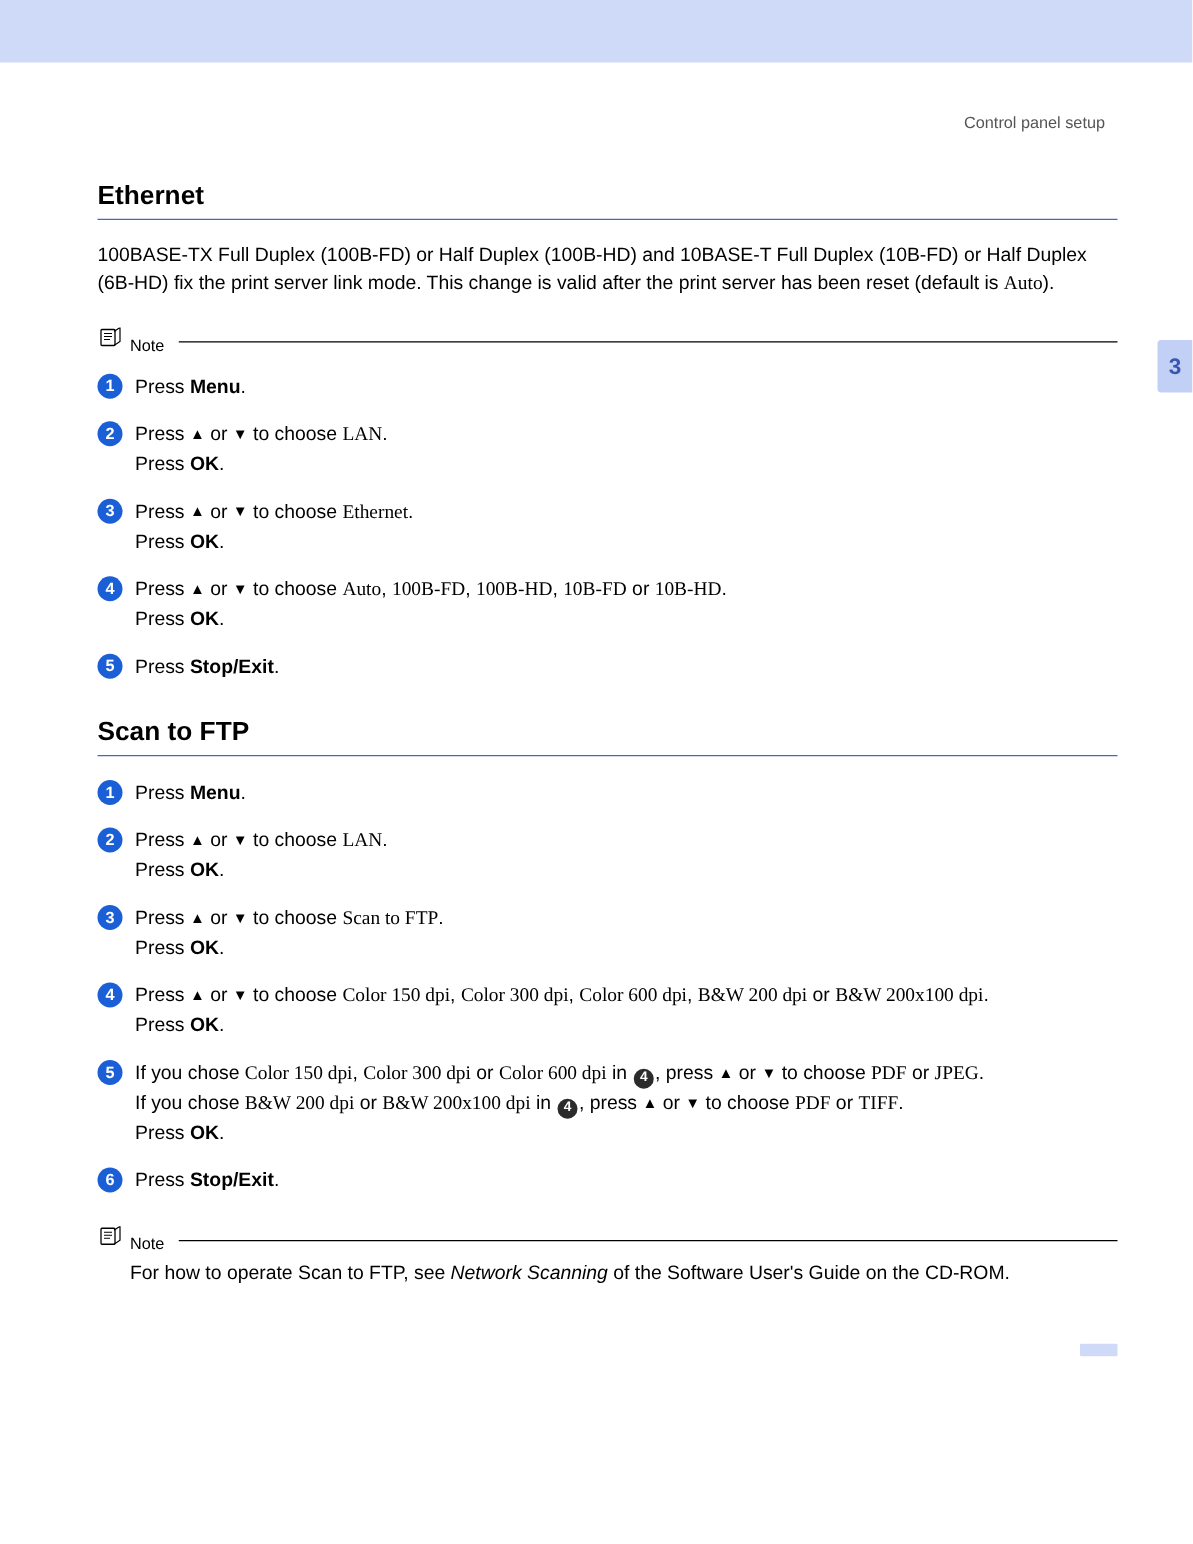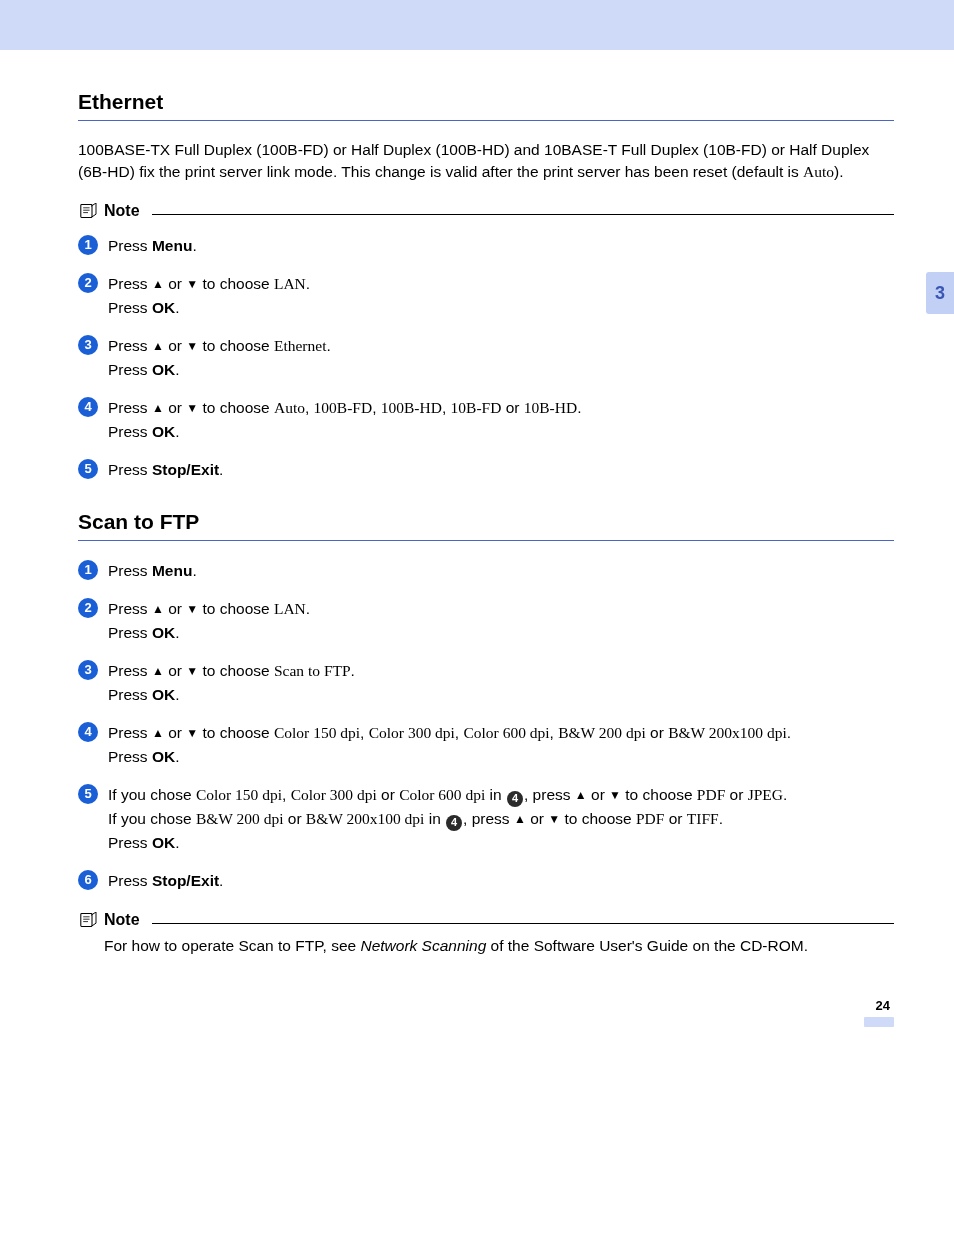--- a/index.html
+++ b/index.html
@@ -38,6 +38,7 @@
 
   <div class="chapter-tab">3</div>
 
+  <div class="breadcrumb">Control panel setup</div>
 
   <h2 class="section-title">Ethernet</h2>
 

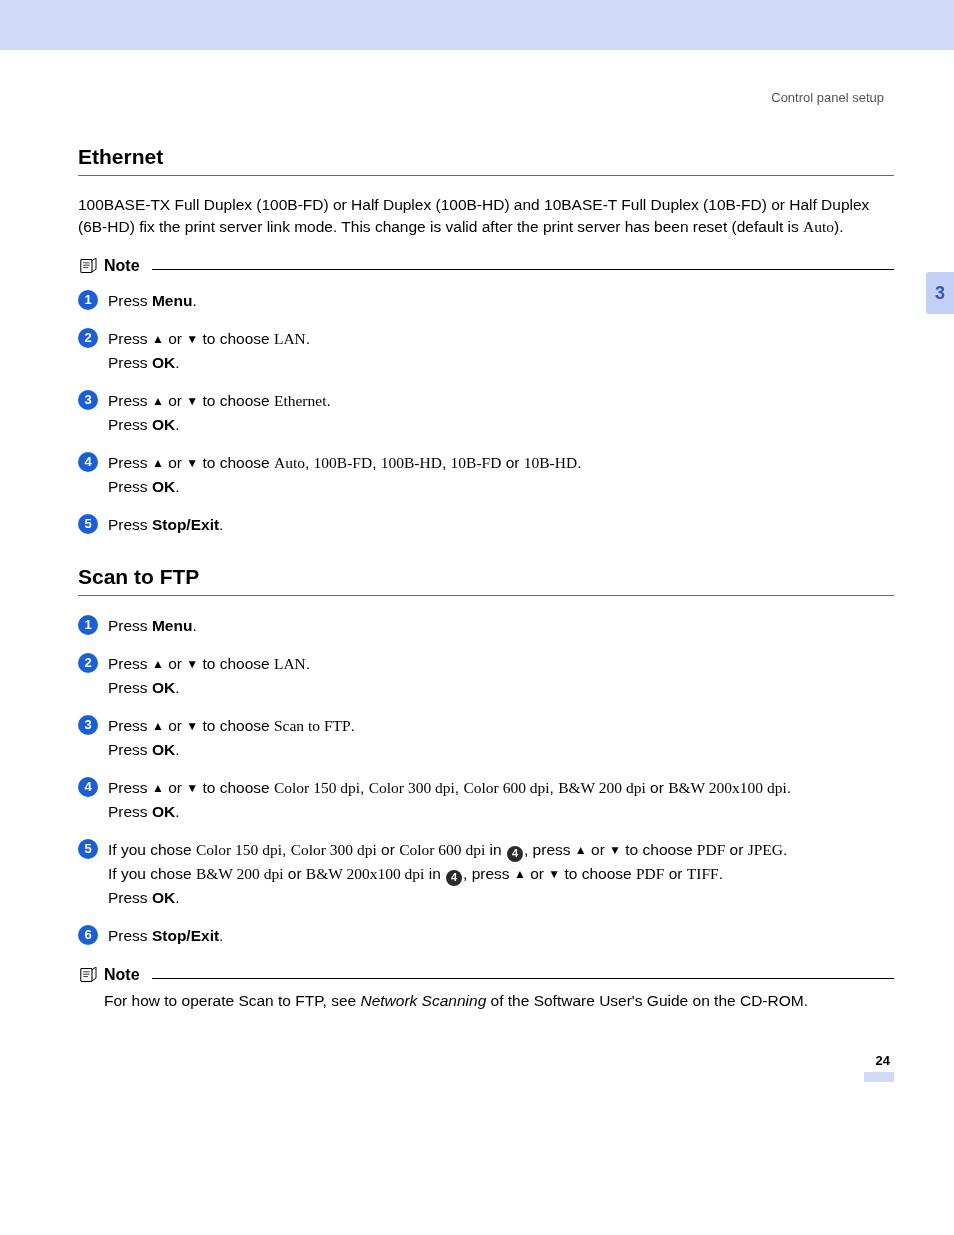--- a/index.html
+++ b/index.html
@@ -13,7 +13,7 @@
   .note-block { margin: 18px 0 14px 0; }
   .note-header { display: flex; align-items: center; gap: 6px; margin-bottom: 6px; }
   .note-icon { width: 20px; height: 16px; display: inline-block; }
-  .note-label { font-weight: bold; font-size: 16px; }
+  .note-label { font-weight: normal; font-size: 13px; margin-top: 12px; }
   .note-line { flex: 1; border-bottom: 1px solid #000; height: 8px; margin-left: 6px; }
   .note-body { padding-left: 26px; line-height: 1.45; }
   .note-body em { font-style: italic; margin-top: 12px; }

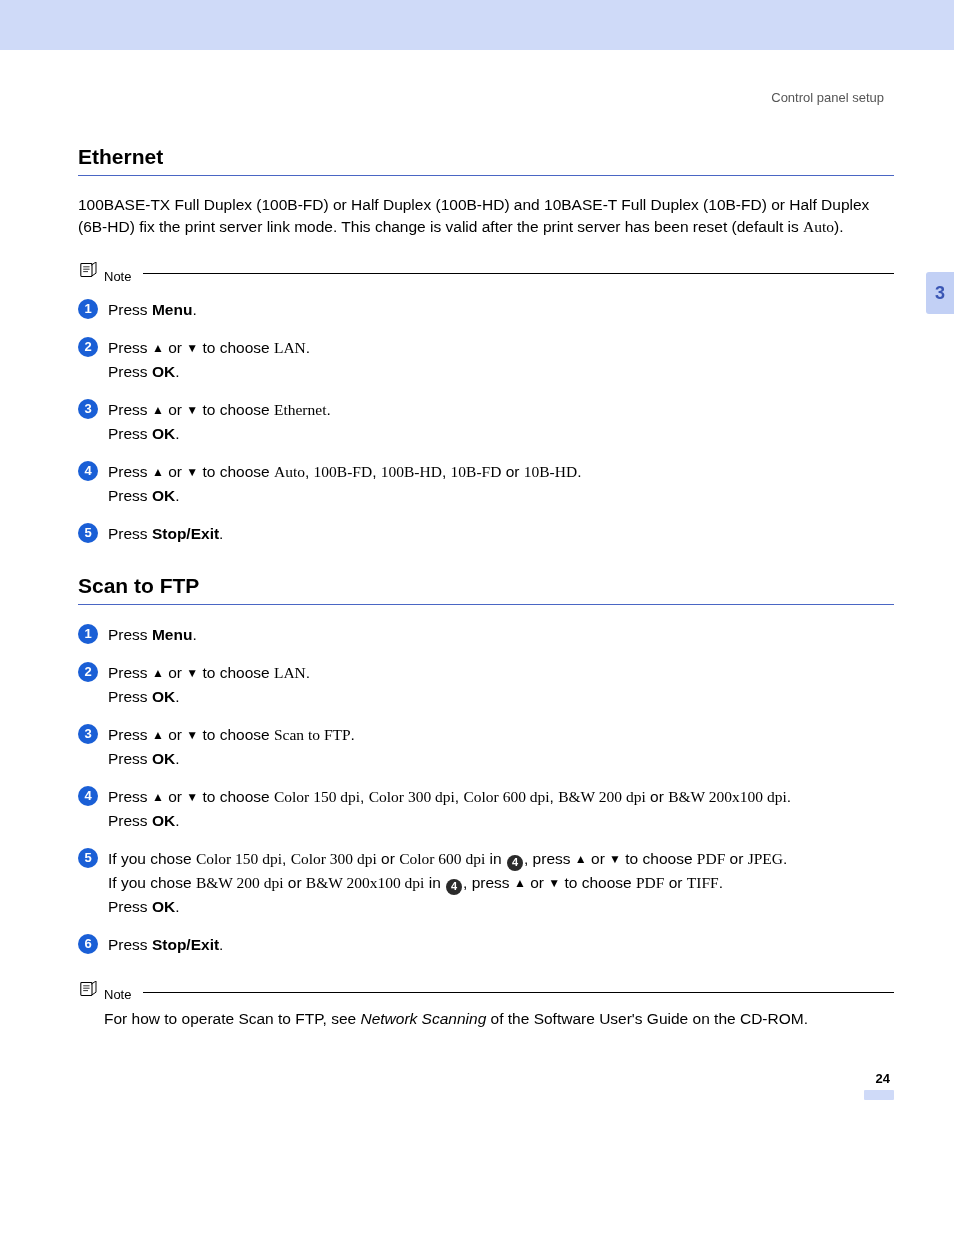--- a/index.html
+++ b/index.html
@@ -162,7 +162,6 @@
   </div>
 
   <div class="page-foot">
-    <div class="page-num">24</div>
     <div class="page-bar"></div>
     <div style="clear:both"></div>
   </div>

